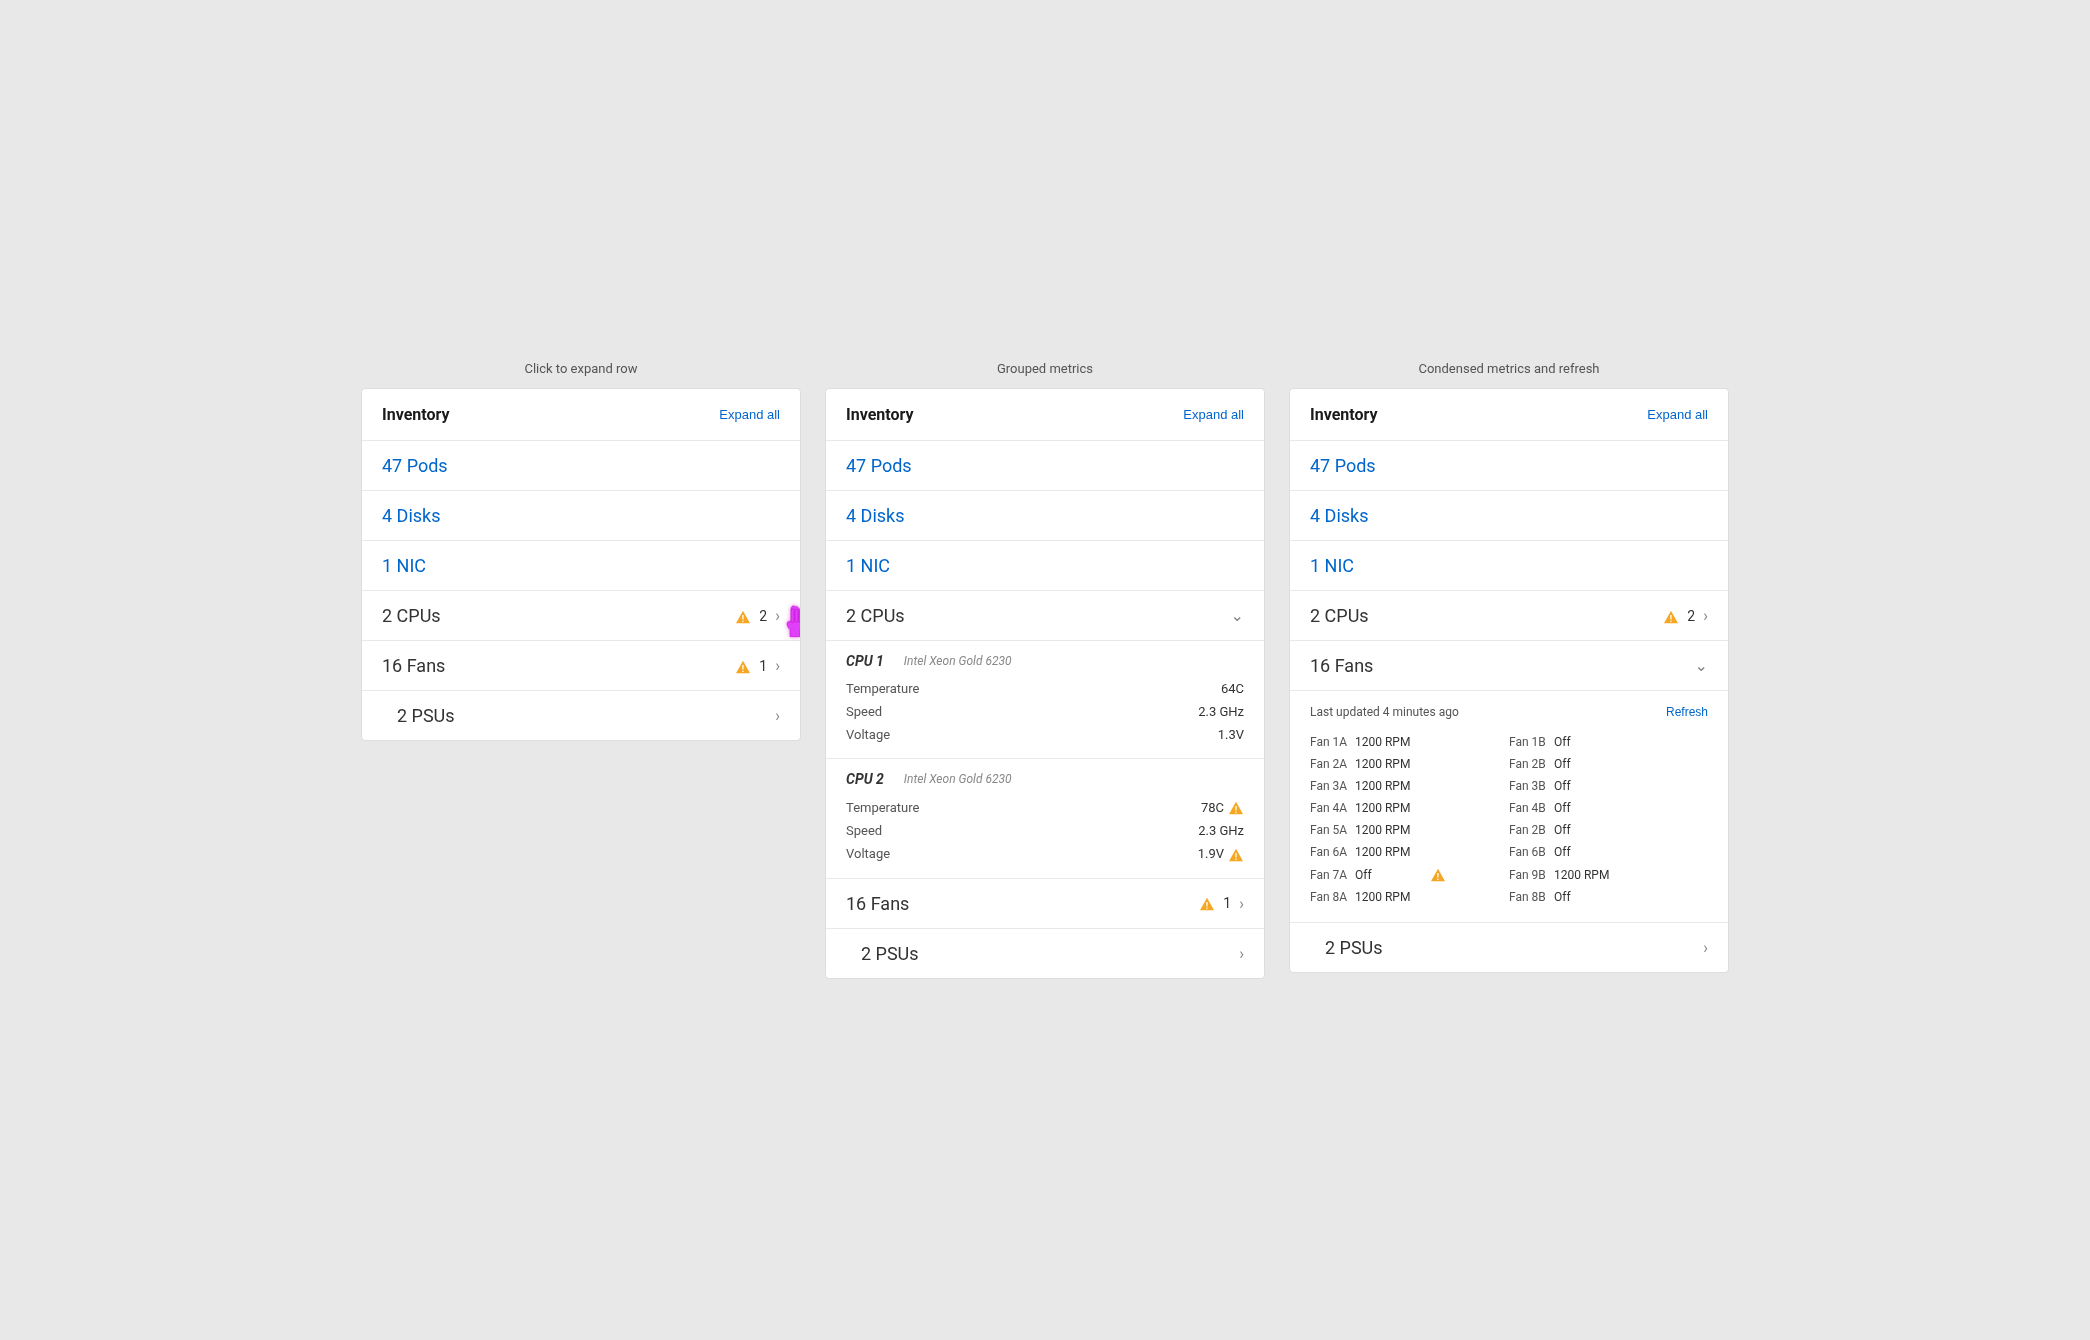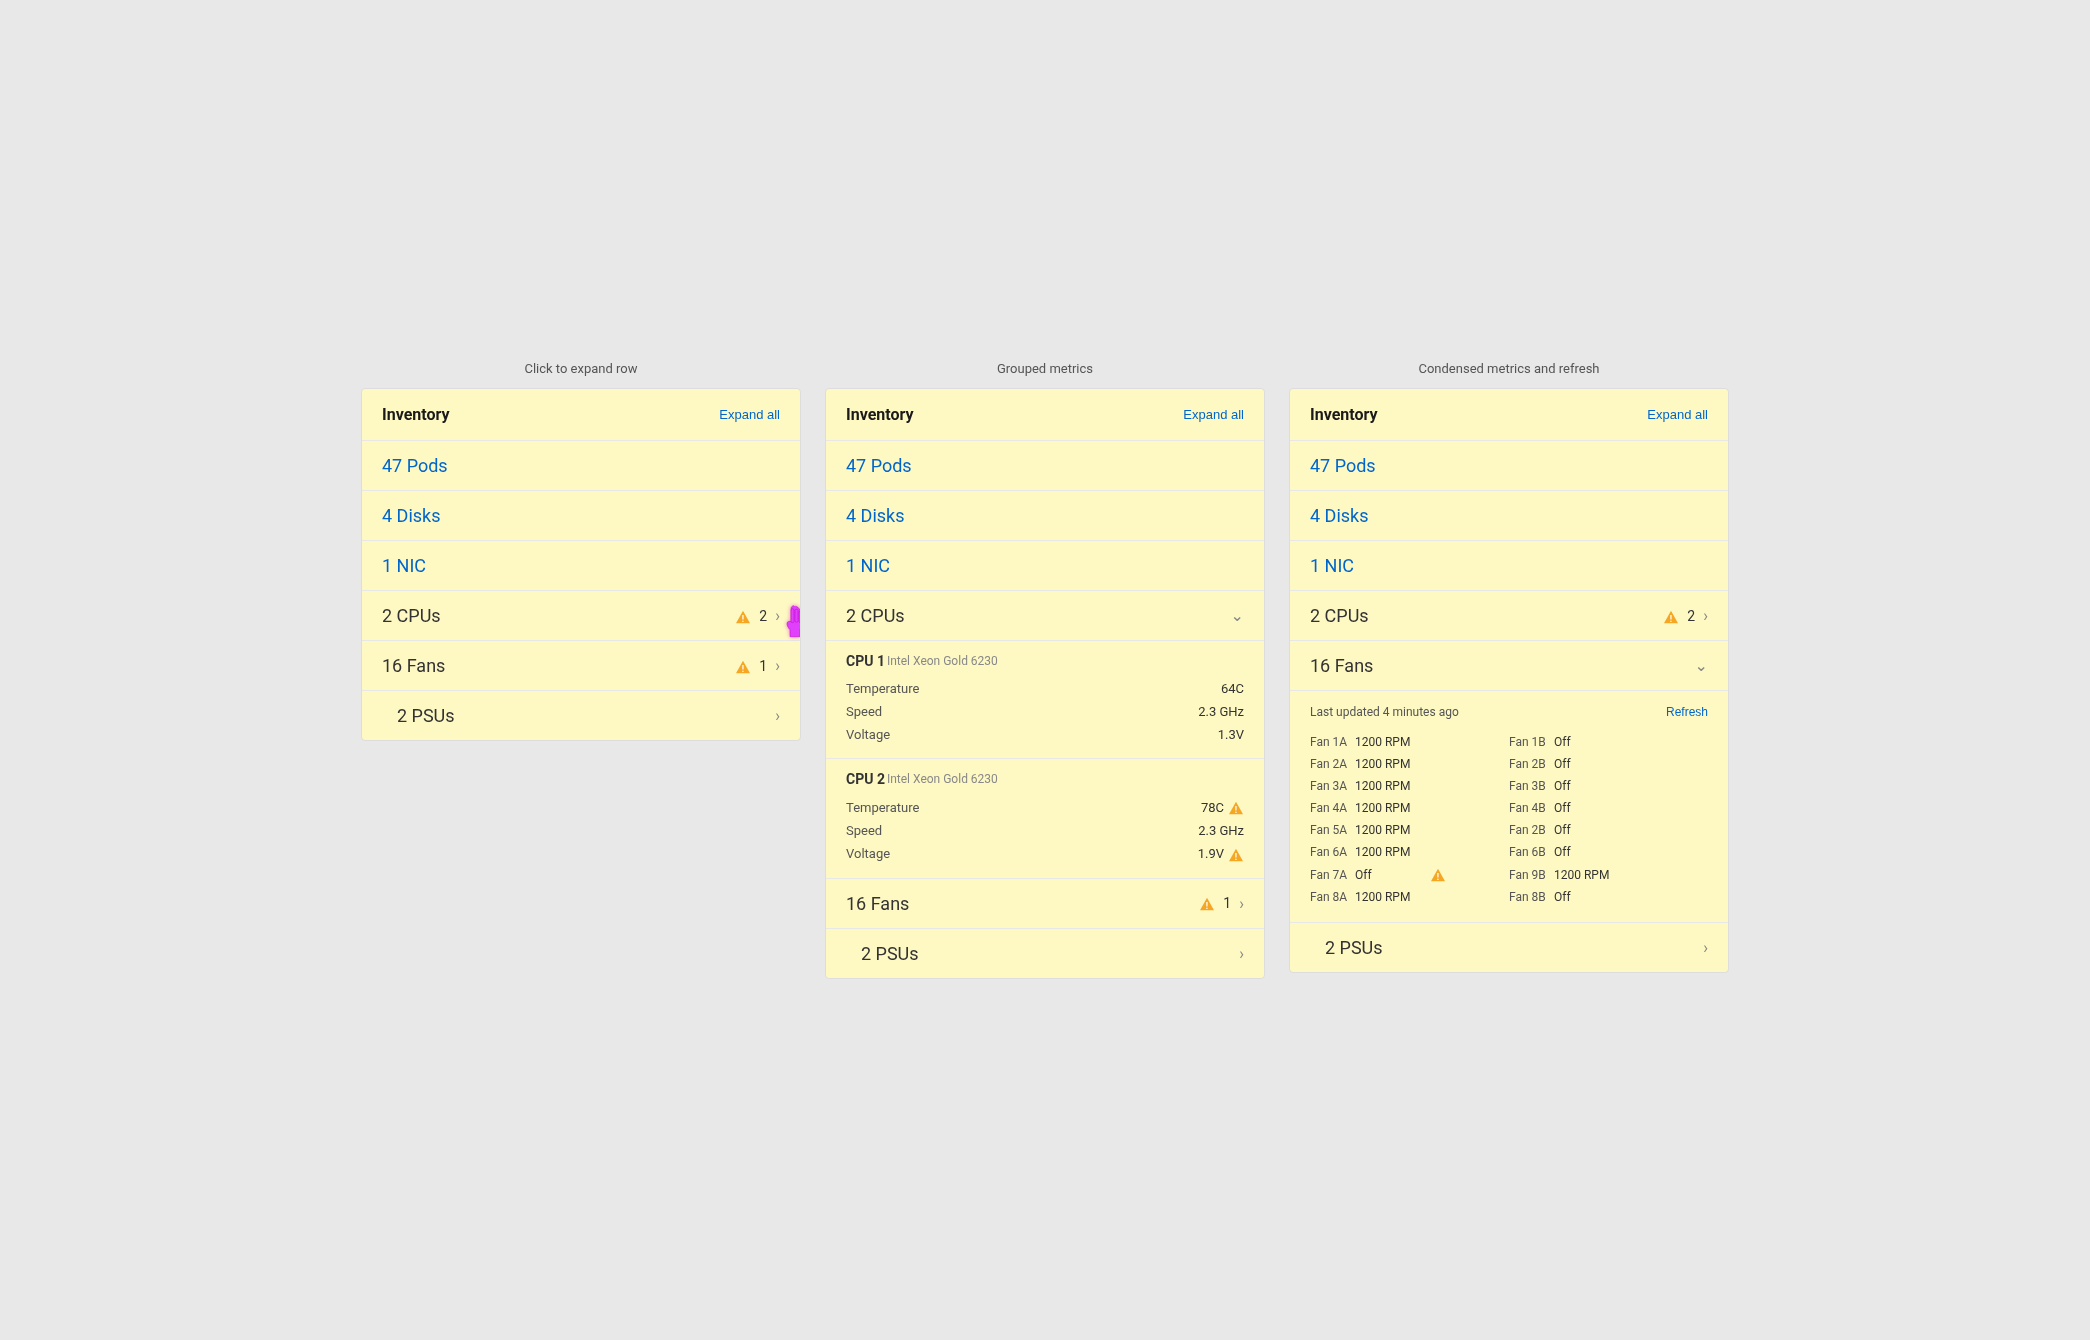--- a/index.html
+++ b/index.html
@@ -40,7 +40,7 @@
     }
 
     .panel {
-      background: #fef9c3;
+      background: #ffffff;
       border: 1px solid #ddd;
       border-radius: 4px;
       width: 100%;

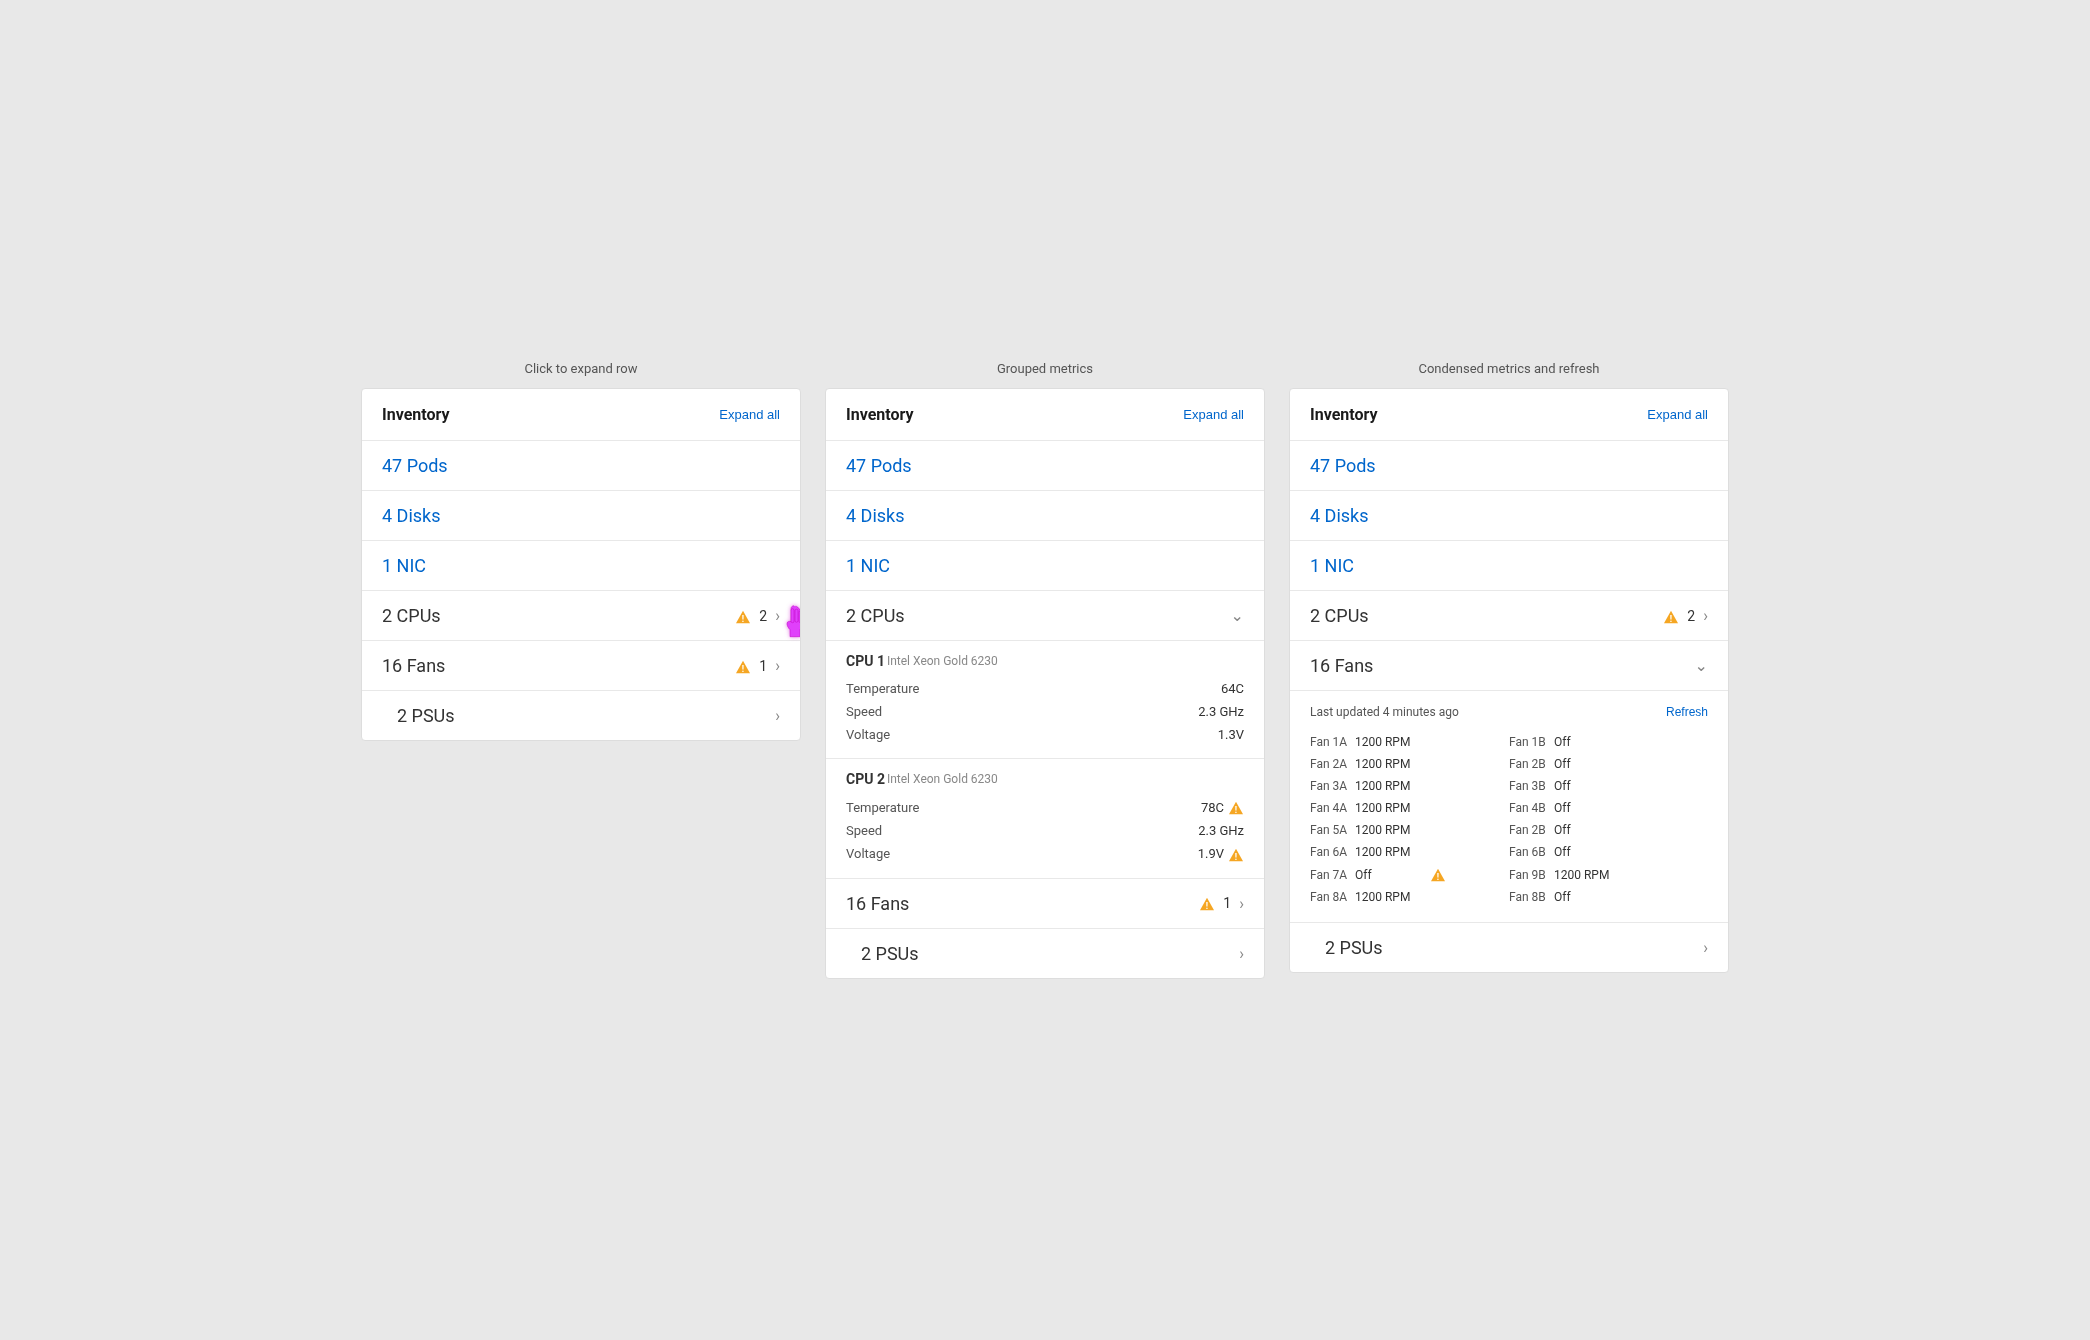--- a/index.html
+++ b/index.html
@@ -122,8 +122,9 @@
     .sub-section-header {
       display: flex;
       align-items: center;
-      gap: 2px;
+      gap: 20px;
       margin-bottom: 8px;
+      font-style: italic;
     }
 
     .sub-section-title {

